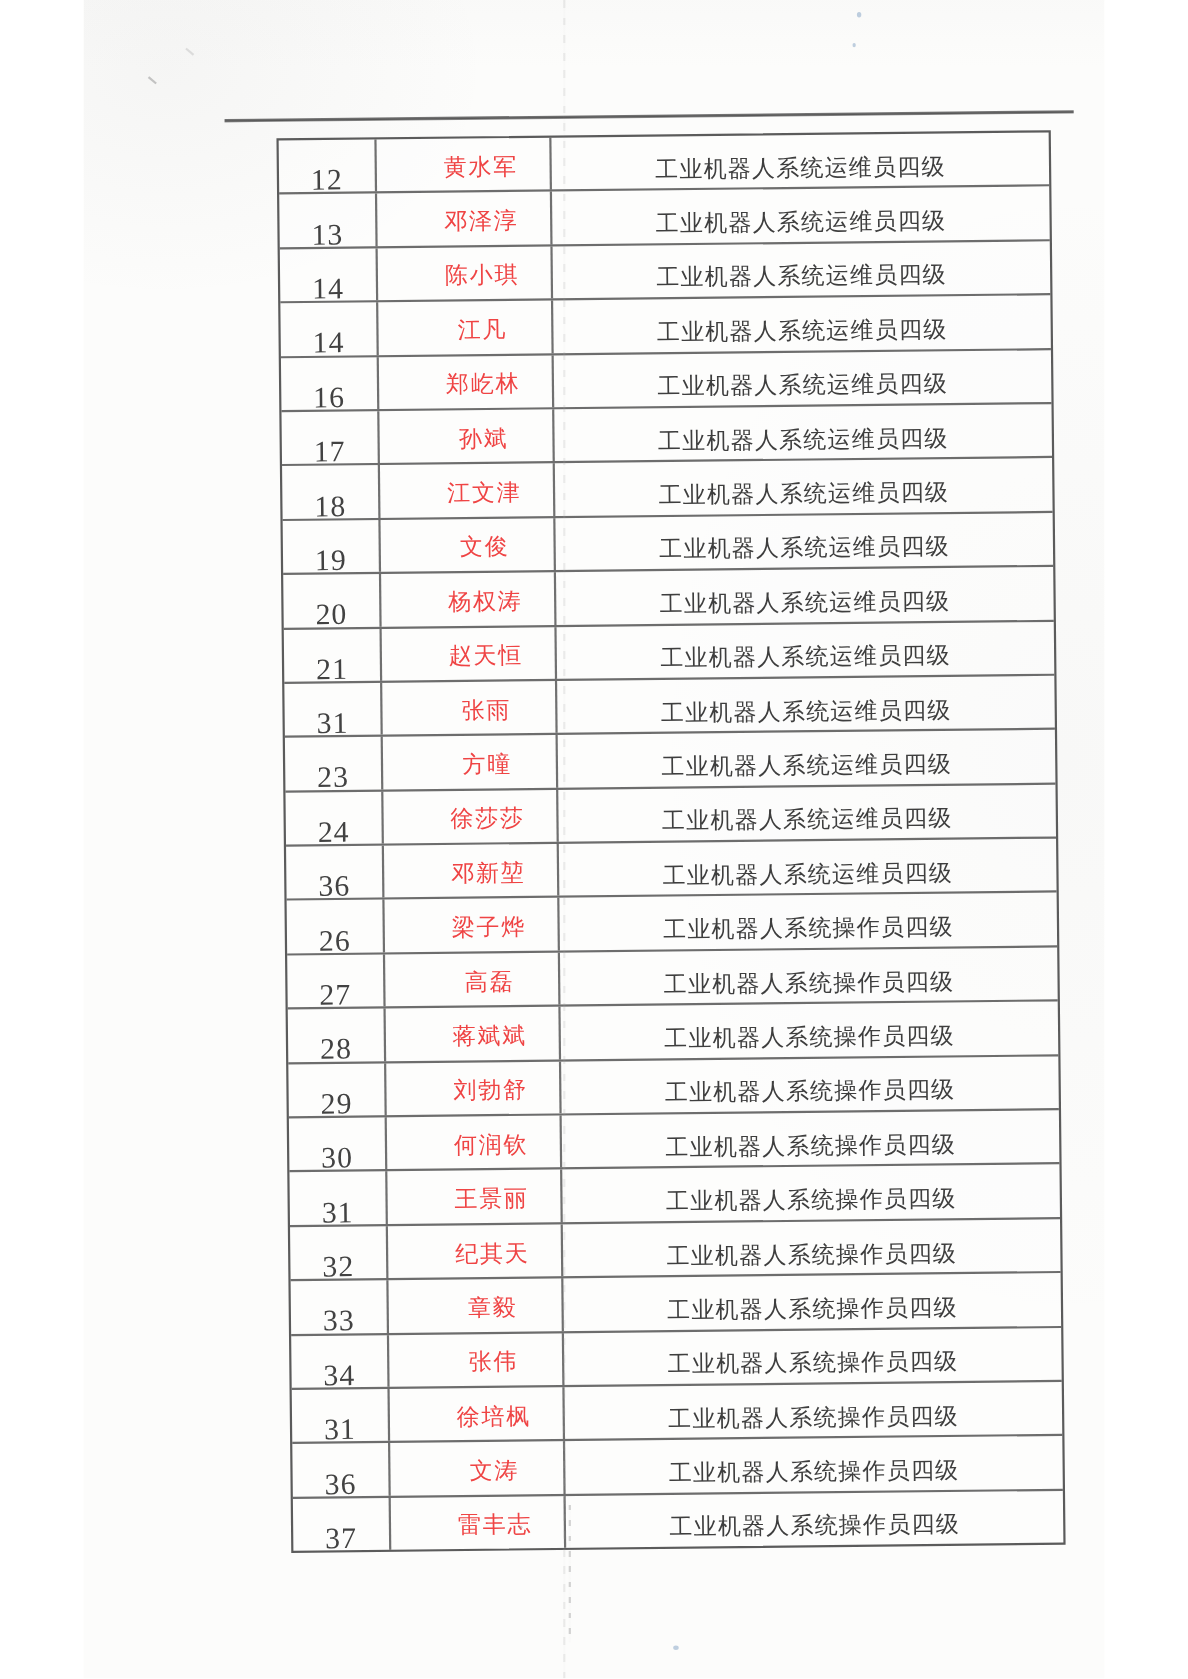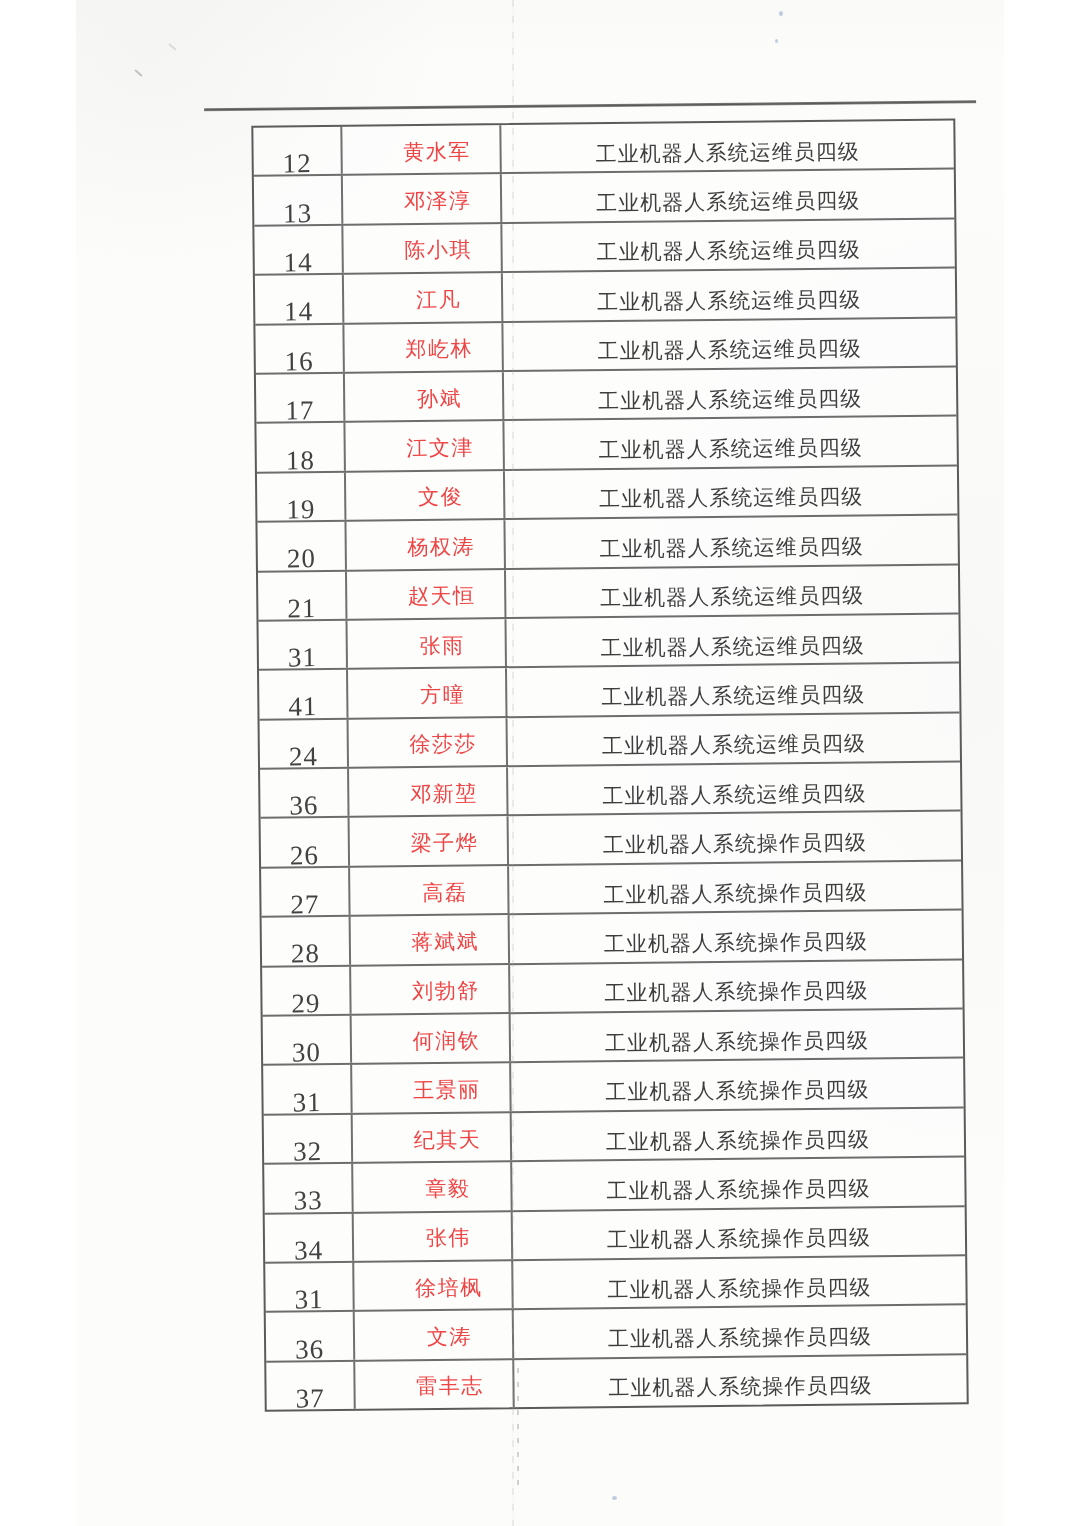--- a/index.html
+++ b/index.html
@@ -271,7 +271,7 @@
 
   <div class="row">
     <div class="cell c-no">
-            <span>41</span>
+            <span>23</span>
           </div>
     <div class="cell c-name">
             <span>方曈</span>

